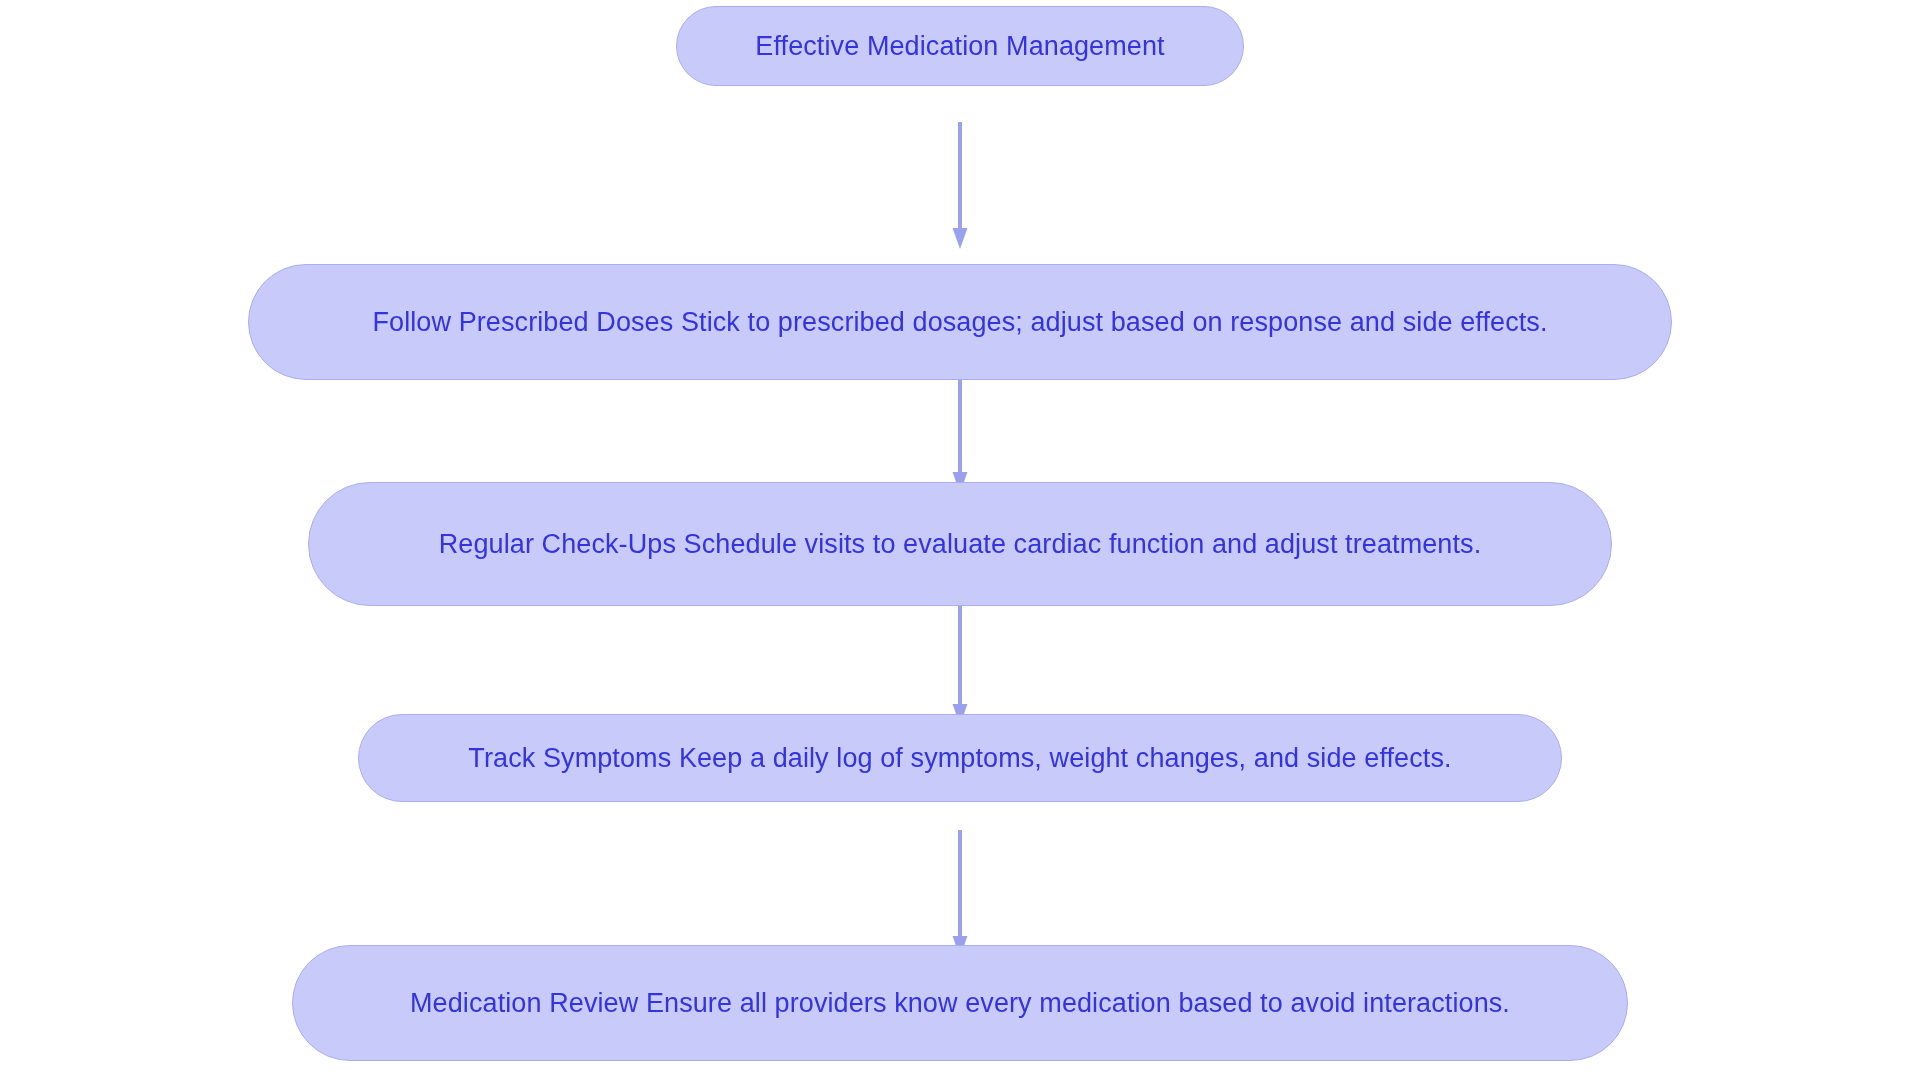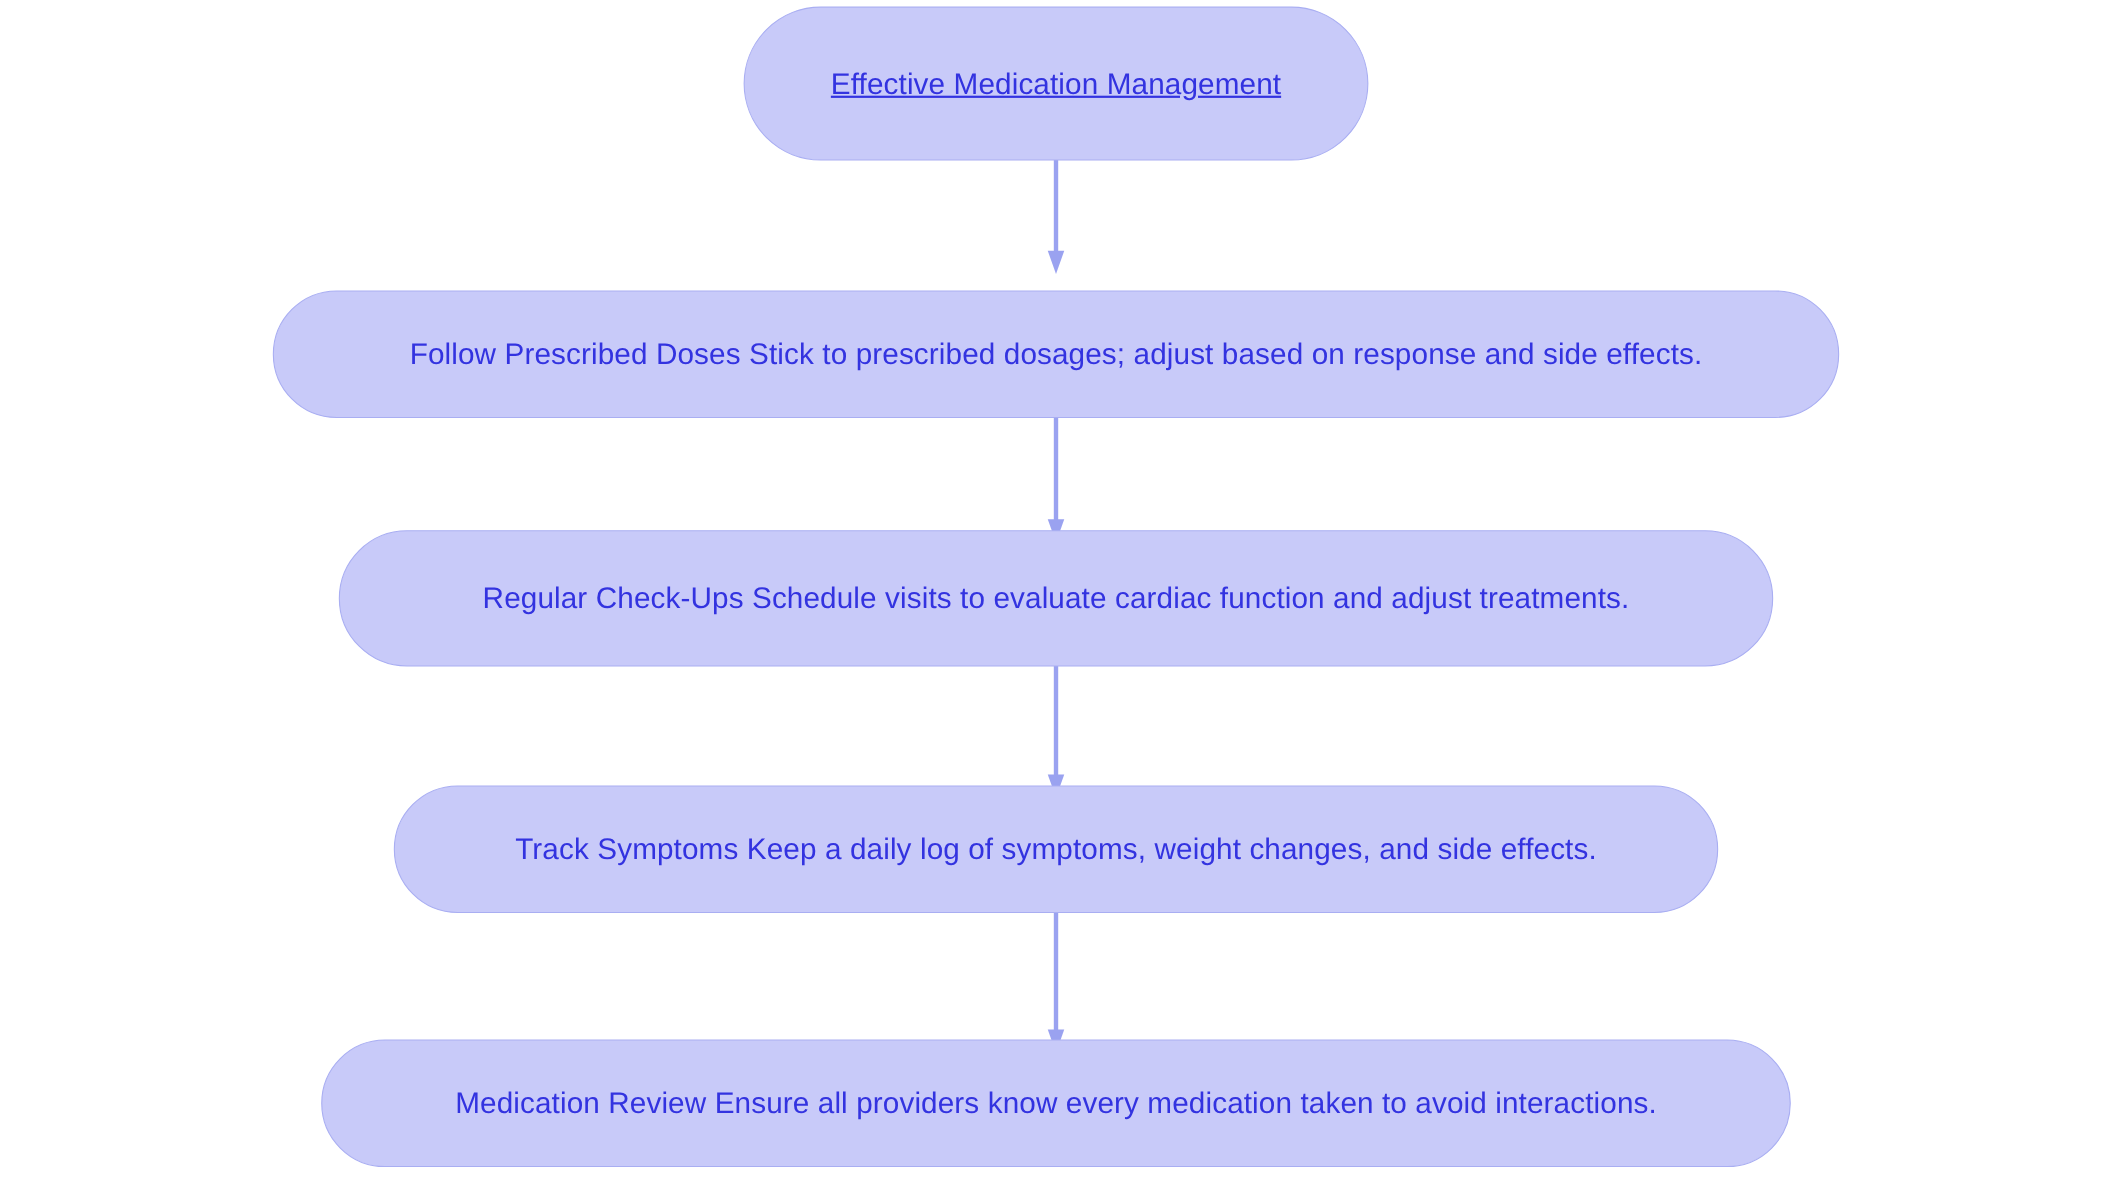--- a/index.html
+++ b/index.html
@@ -53,7 +53,7 @@
 
 <div id="flowchart">
 
-  <div class="node" style="left:676px; top:6px; width:568px; height:140px;text-decoration:underline;">
+  <div class="node" style="left:676px; top:6px; width:568px; height:80px;">
     <span>Effective Medication Management</span>
   </div>
 

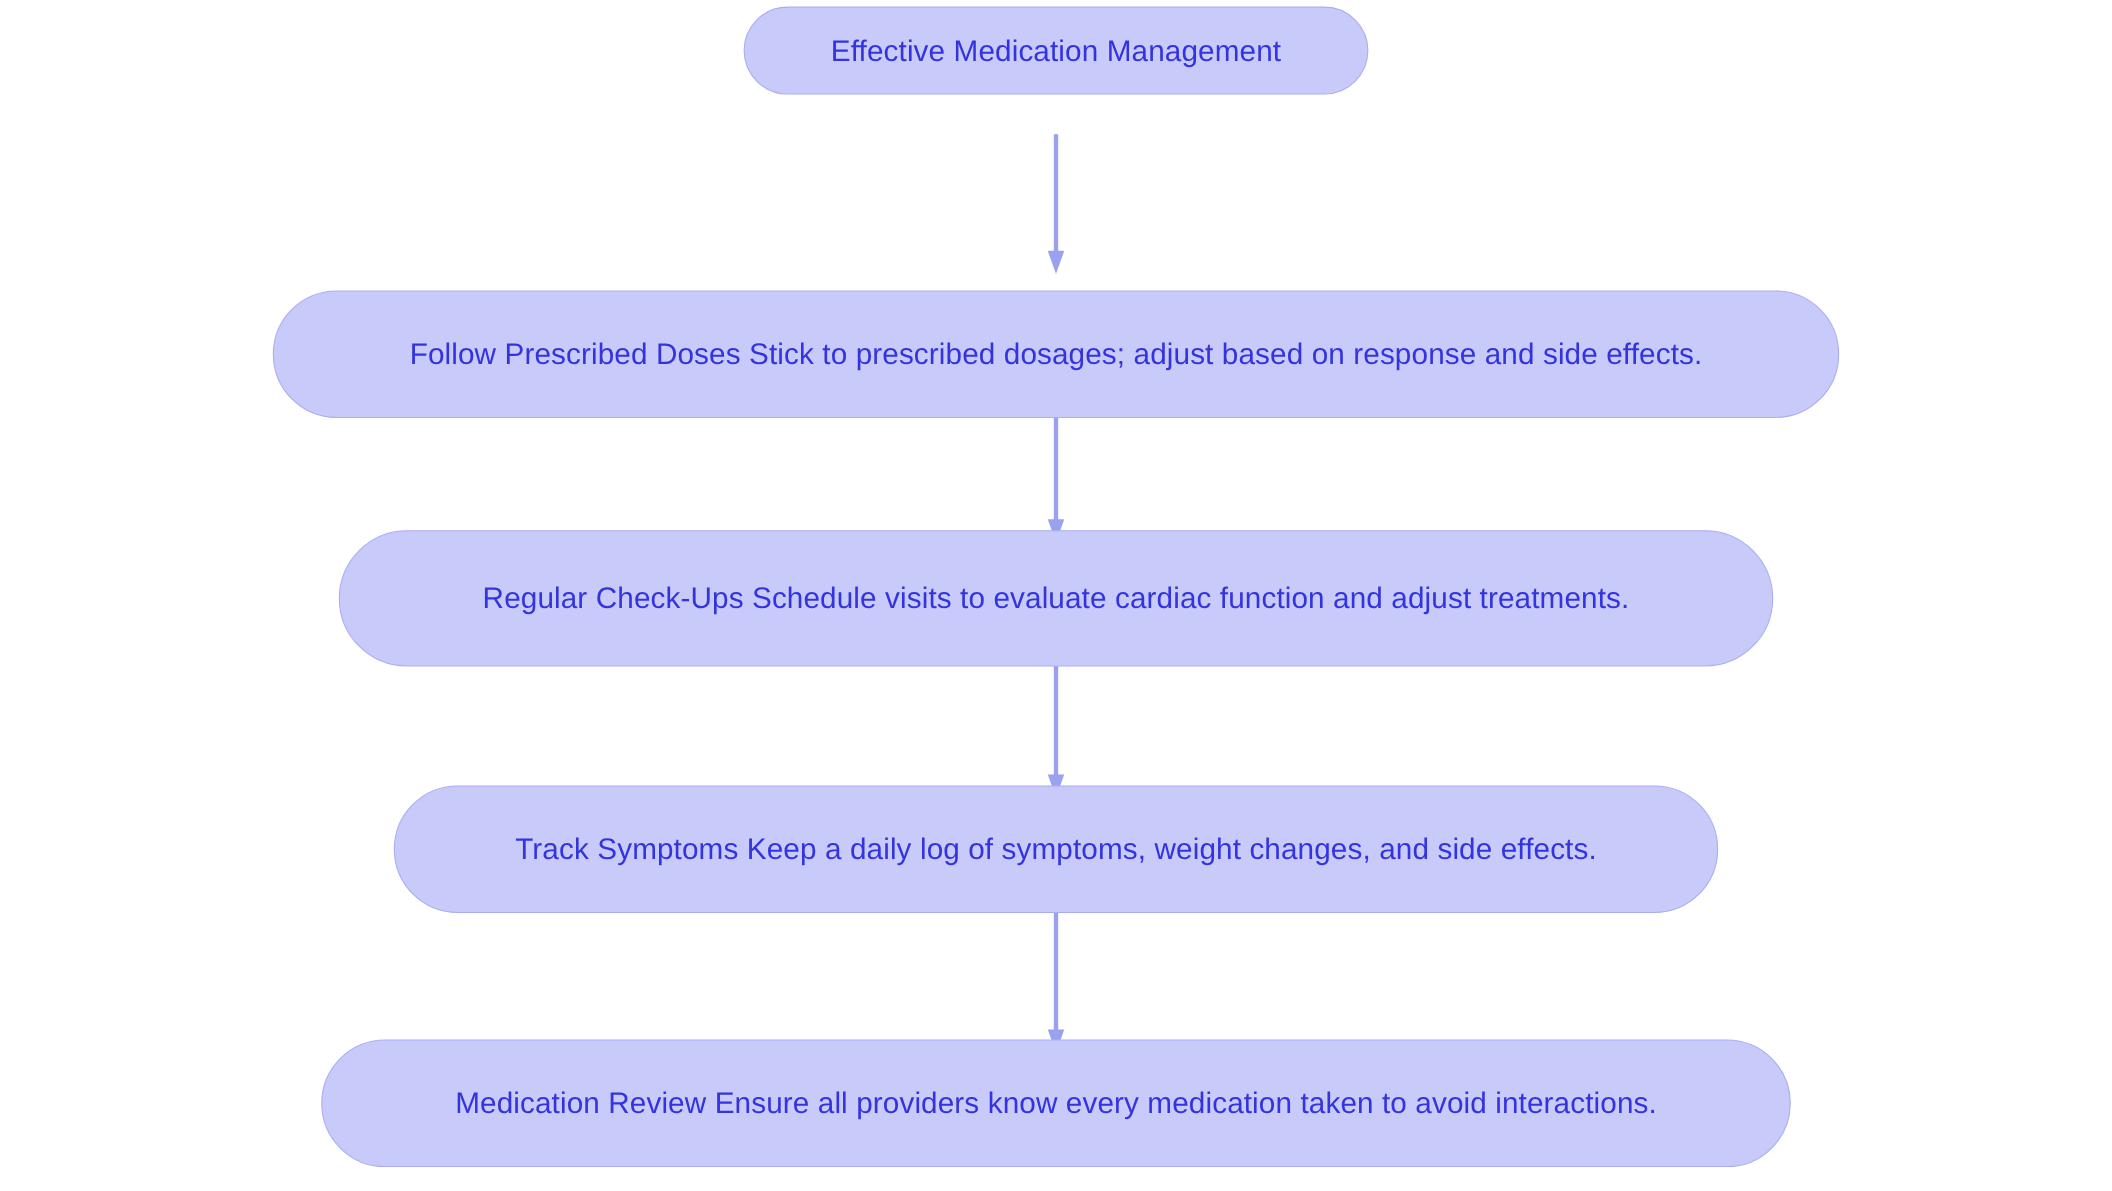--- a/index.html
+++ b/index.html
@@ -86,7 +86,7 @@
     </svg>
   </div>
 
-  <div class="node" style="left:358px; top:714px; width:1204px; height:116px;">
+  <div class="node" style="left:358px; top:714px; width:1204px; height:88px;">
     <span>Track Symptoms Keep a daily log of symptoms, weight changes, and side effects.</span>
   </div>
 

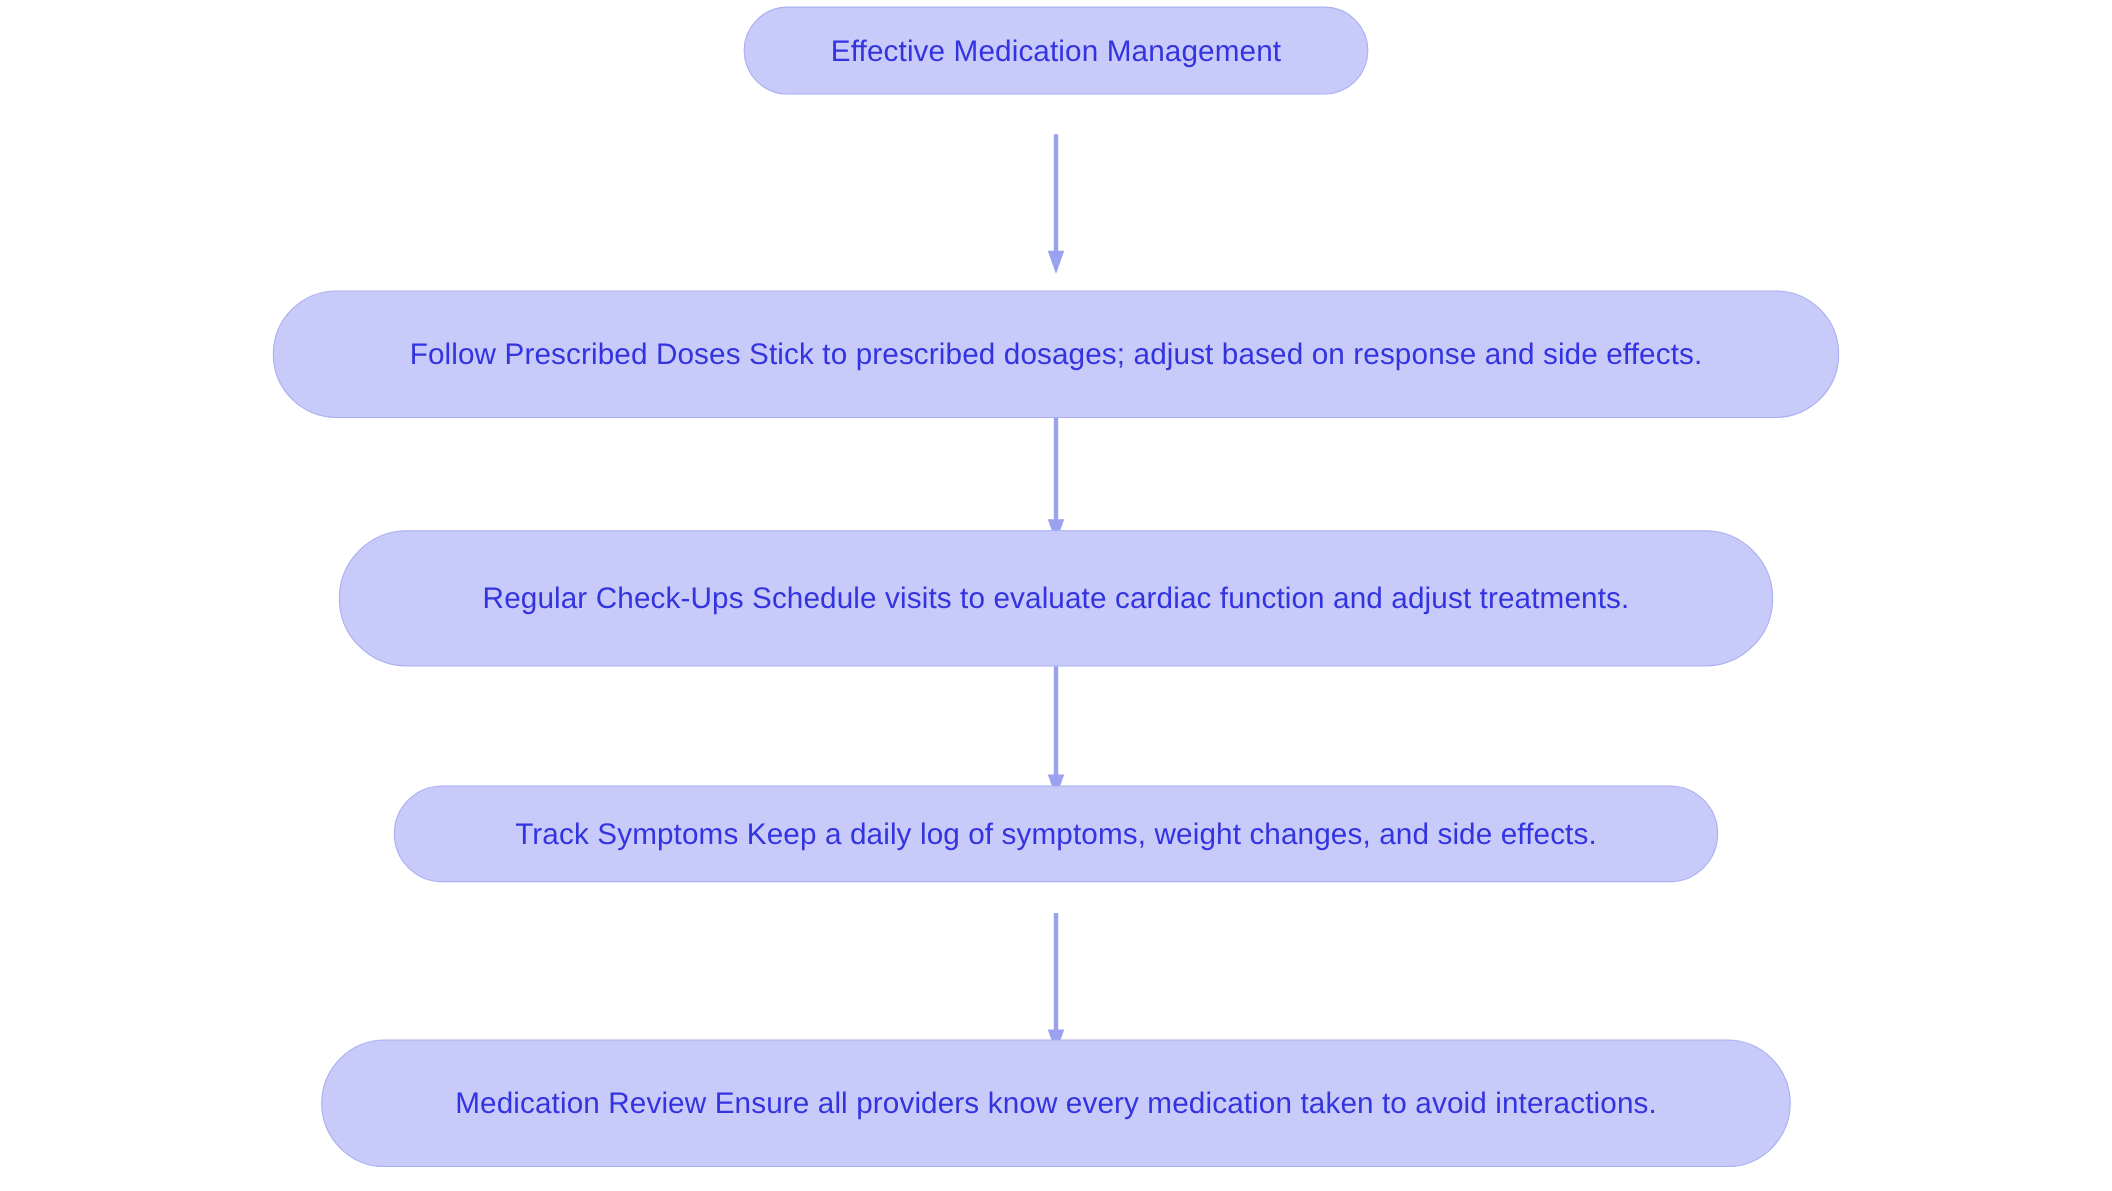--- a/index.html
+++ b/index.html
@@ -98,7 +98,7 @@
   </div>
 
   <div class="node" style="left:292px; top:945px; width:1336px; height:116px;">
-    <span>Medication Review Ensure all providers know every medication taken to avoid interactions.</span>
+    <span>Medication Review Ensure all providers know every medication based to avoid interactions.</span>
   </div>
 
 </div>

